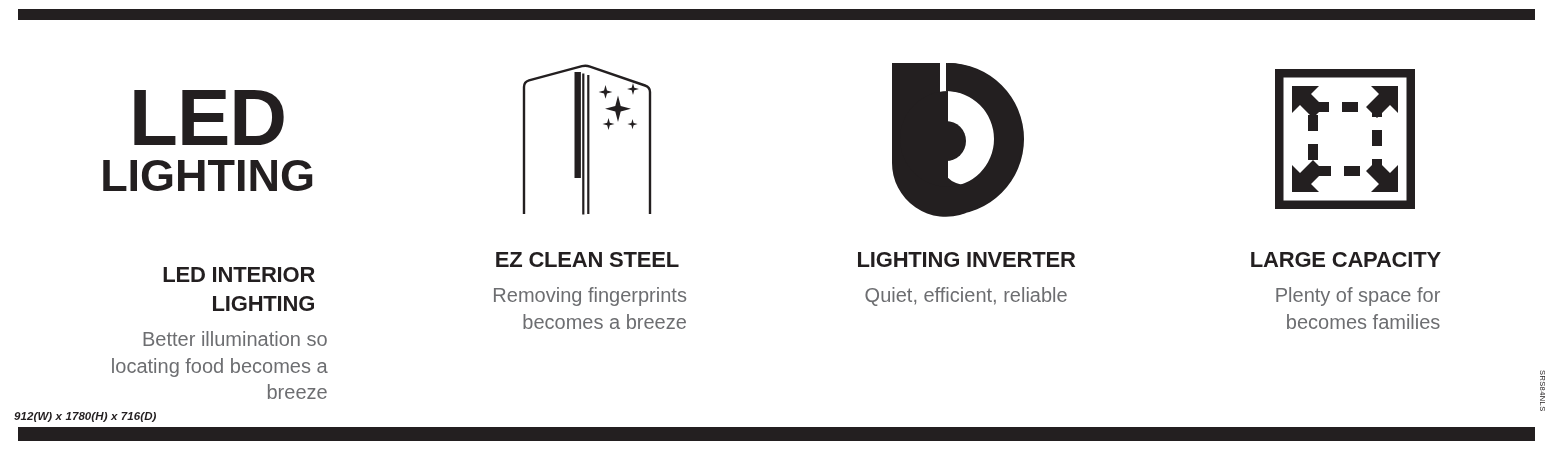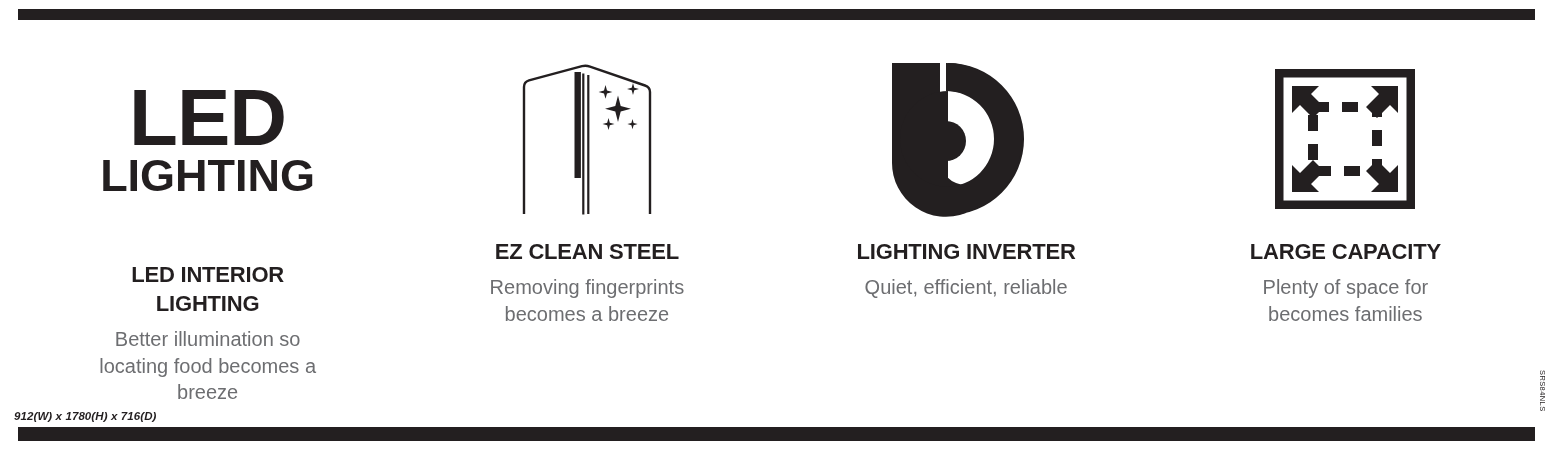--- a/index.html
+++ b/index.html
@@ -40,7 +40,7 @@
     display: flex;
     flex-direction: column;
     align-items: center;
-    text-align: center;
+    text-align: right;
   }
 
   

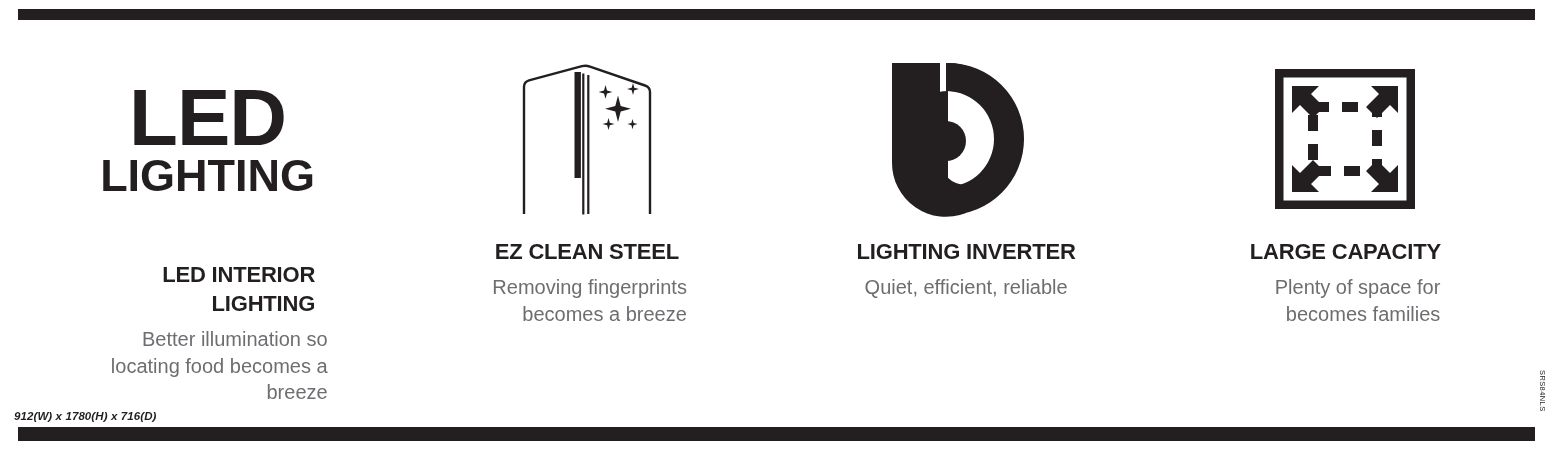--- a/index.html
+++ b/index.html
@@ -77,7 +77,7 @@
     color: #231f20;
     line-height: 1.32;
     letter-spacing: -0.2px;
-    margin-top: 15px;
+    margin-top: 23px;
   }
   .f-sub {
     font-size: 20px;

